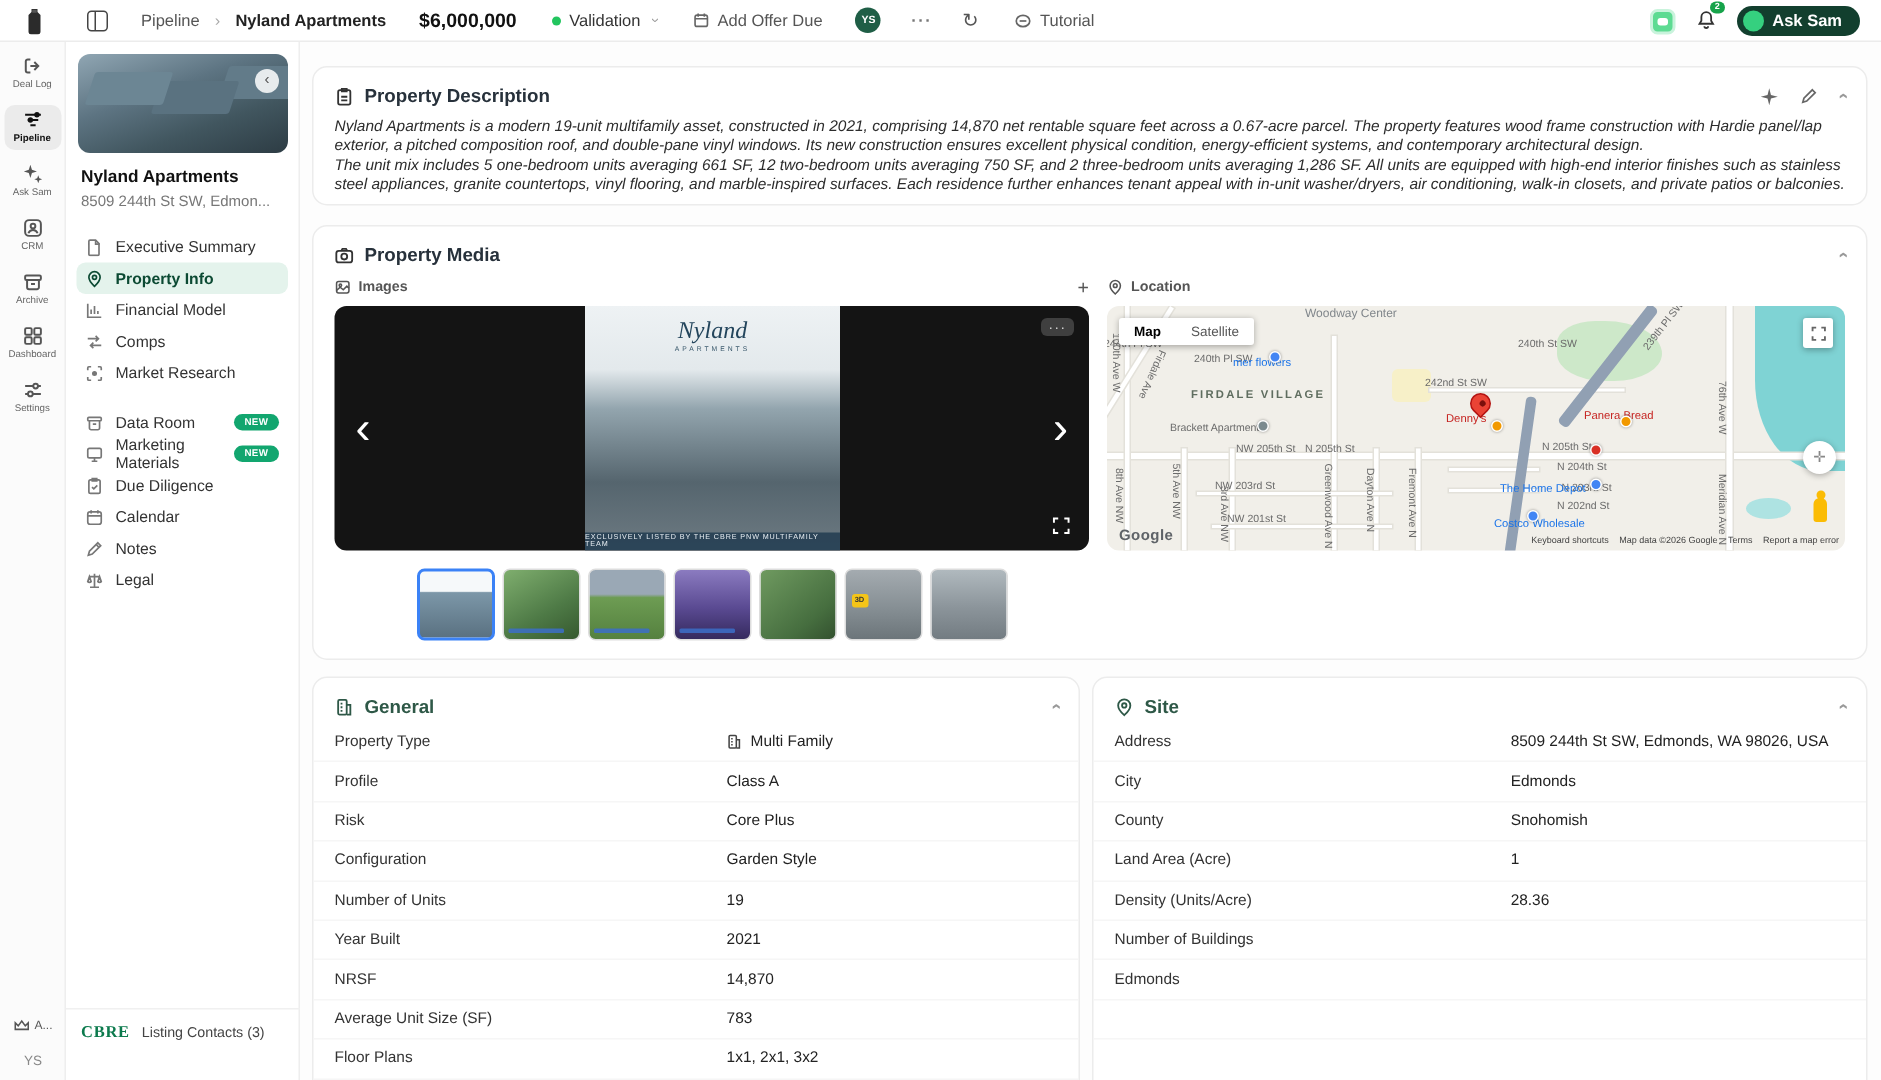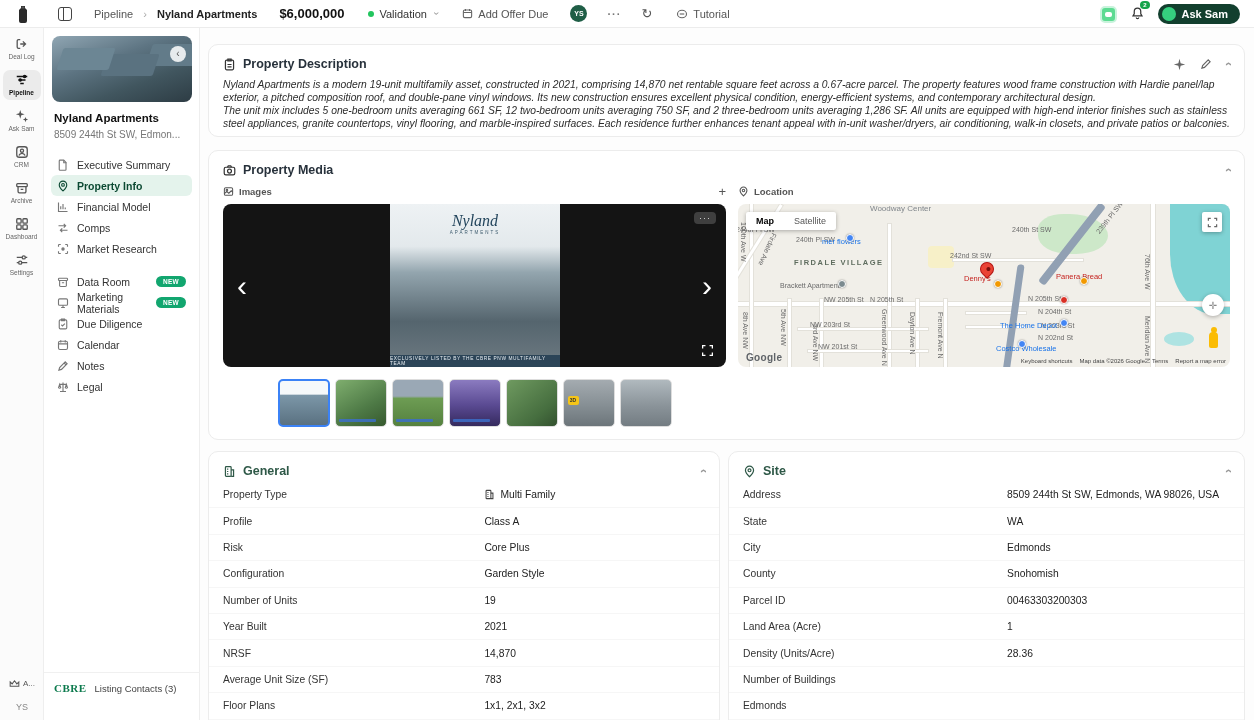--- a/index.html
+++ b/index.html
@@ -613,10 +613,6 @@
             <span class="kv-value">8509 244th St SW, Edmonds, WA 98026, USA</span>
           </div>
         <div class="kv-row">
-            <span class="kv-label">State</span>
-            <span class="kv-value">WA</span>
-          </div>
-        <div class="kv-row">
             <span class="kv-label">City</span>
             <span class="kv-value">Edmonds</span>
           </div>

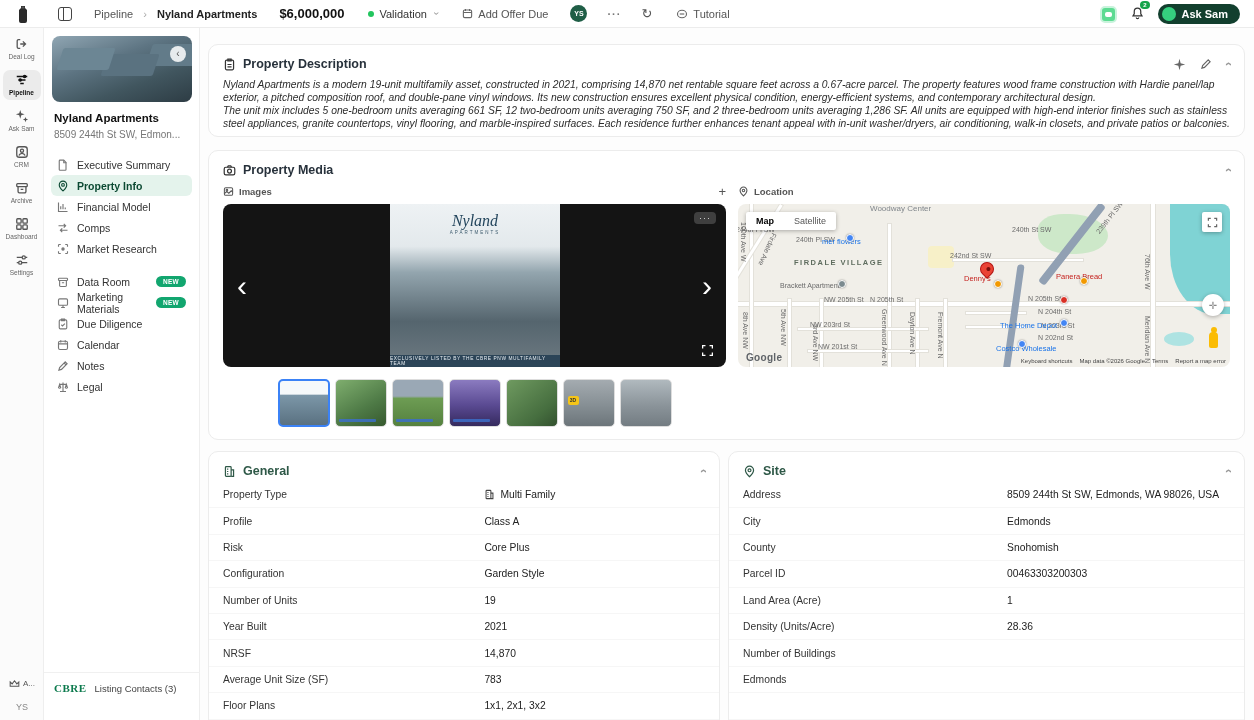--- a/index.html
+++ b/index.html
@@ -621,10 +621,6 @@
             <span class="kv-value">Snohomish</span>
           </div>
         <div class="kv-row">
-            <span class="kv-label">Parcel ID</span>
-            <span class="kv-value">00463303200303</span>
-          </div>
-        <div class="kv-row">
             <span class="kv-label">Land Area (Acre)</span>
             <span class="kv-value">1</span>
           </div>

